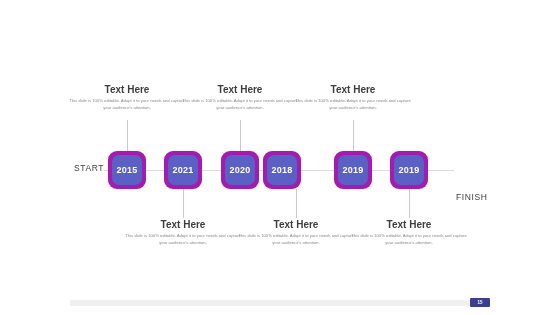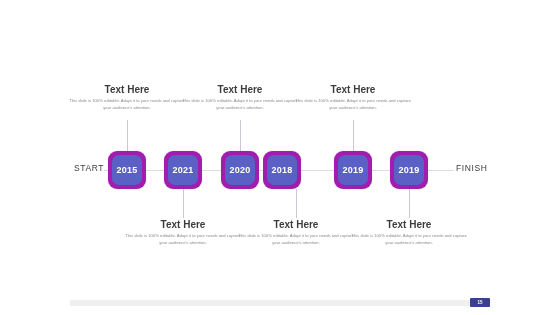--- a/index.html
+++ b/index.html
@@ -53,7 +53,7 @@
     letter-spacing: 0.6px;
   }
   .edge-label.start { left: 74px; }
-  .edge-label.finish { left: 456px; }
+  .edge-label.finish { left: 456px; margin-top: 29px; }
 
   
   .node {

